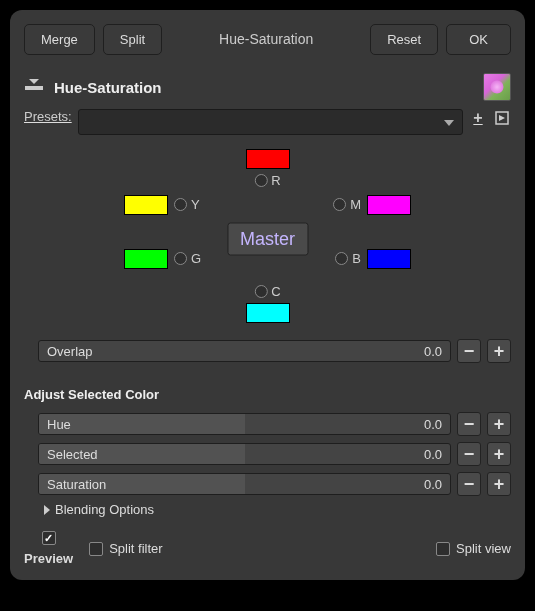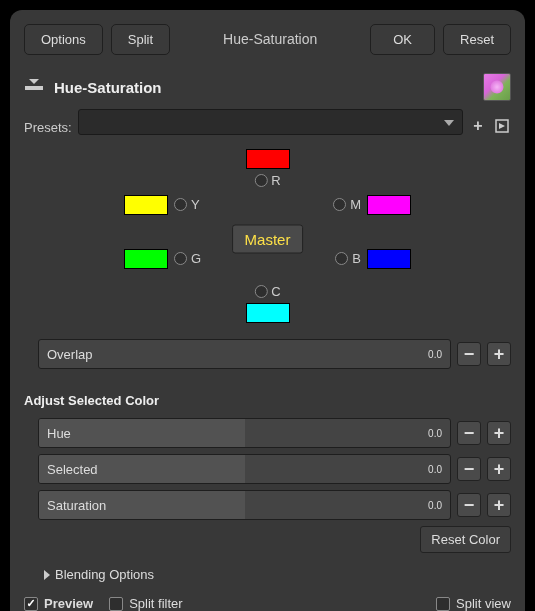--- a/index.html
+++ b/index.html
@@ -50,7 +50,7 @@
 <div class="window">
 
   <div class="titlebar">
-    <div class="tbtn">Options</div>
+    <div class="tbtn">Merge</div>
     <div class="tbtn">Split</div>
     <div class="ttitle">Hue-Saturation</div>
     <div class="tbtn" style="padding:7px 22px">OK</div>

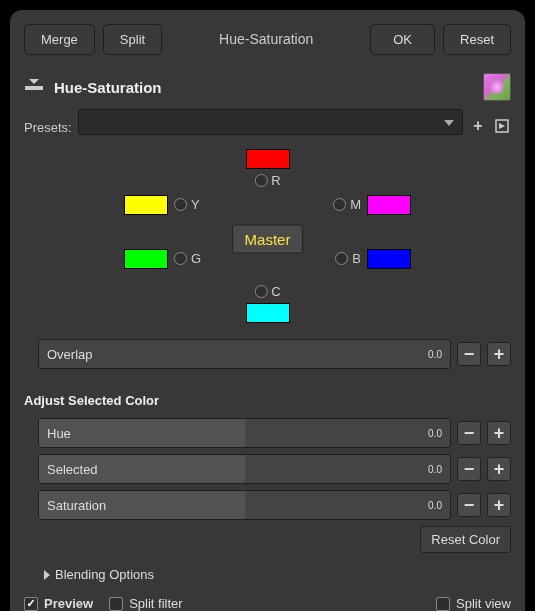--- a/index.html
+++ b/index.html
@@ -53,8 +53,8 @@
     <div class="tbtn">Merge</div>
     <div class="tbtn">Split</div>
     <div class="ttitle">Hue-Saturation</div>
+    <div class="tbtn">Reset</div>
     <div class="tbtn" style="padding:7px 22px">OK</div>
-    <div class="tbtn">Reset</div>
   </div>
 
   <div class="header">

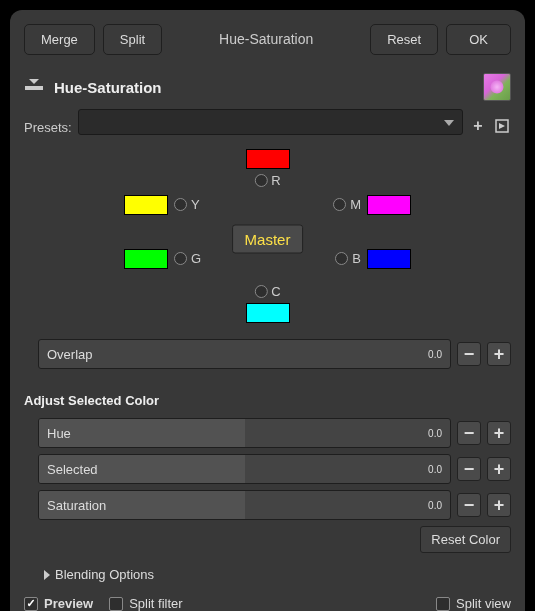--- a/index.html
+++ b/index.html
@@ -16,7 +16,7 @@
 .header-text .sub { font-size: 11px; color: #999; margin-top: 2px; }
 .thumb { margin-left: auto; width: 28px; height: 28px; background: linear-gradient(135deg, #e77be7 0%, #d766d7 40%, #7fb35a 60%, #6a9d4a 100%); border: 1px solid #555; border-radius: 2px; position: relative; }
 .thumb::after { content: ""; position: absolute; top: 6px; left: 6px; width: 14px; height: 14px; background: radial-gradient(circle, #f5b5f5 0%, #e27fe2 60%, transparent 70%); border-radius: 50%; }
-.presets-row { display: flex; align-items: flex-end; gap: 6px; margin-bottom: 14px; }
+.presets-row { display: flex; align-items: flex-start; gap: 6px; margin-bottom: 14px; text-decoration: underline; }
 .presets-row label { font-size: 13px; color: #ccc; }
 .combo { flex: 1; height: 26px; background: #2b2b2b; border: 1px solid #1a1a1a; border-radius: 3px; position: relative; cursor: pointer; }
 .combo::after { content: ""; position: absolute; right: 8px; top: 10px; width: 0; height: 0; border-left: 5px solid transparent; border-right: 5px solid transparent; border-top: 6px solid #aaa; }

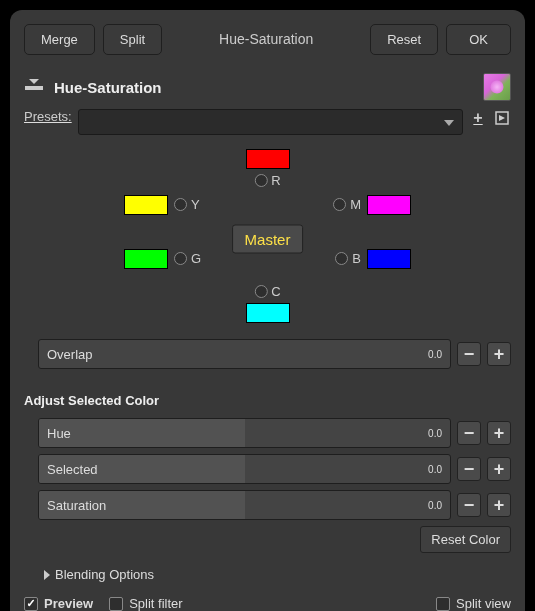--- a/index.html
+++ b/index.html
@@ -23,7 +23,7 @@
 .iconbtn { width: 18px; height: 18px; display: flex; align-items: center; justify-content: center; color: #ccc; cursor: pointer; font-size: 16px; font-weight: bold; }
 .section-title { font-weight: bold; font-size: 13px; color: #eee; margin-bottom: 10px; }
 .colorwheel { position: relative; height: 180px; margin-bottom: 10px; }
-.master-btn { position: absolute; left: 50%; top: 50%; transform: translate(-50%, -50%); background: #4a4a4a; border: 1px solid #222; border-radius: 3px; padding: 5px 12px; color: #fde047; font-size: 15px; cursor: pointer; }
+.master-btn { position: absolute; left: 50%; top: 50%; transform: translate(-50%, -50%); background: #4a4a4a; border: 1px solid #222; border-radius: 3px; padding: 5px 12px; color: #c4b5fd; font-size: 18px; cursor: pointer; }
 .swatch { position: absolute; width: 44px; height: 20px; border: 1px solid #000; }
 .radio-lbl { position: absolute; display: flex; align-items: center; gap: 4px; font-size: 13px; color: #ccc; }
 .radio { width: 13px; height: 13px; border: 1px solid #888; border-radius: 50%; background: #2e2e2e; cursor: pointer; flex-shrink: 0; }

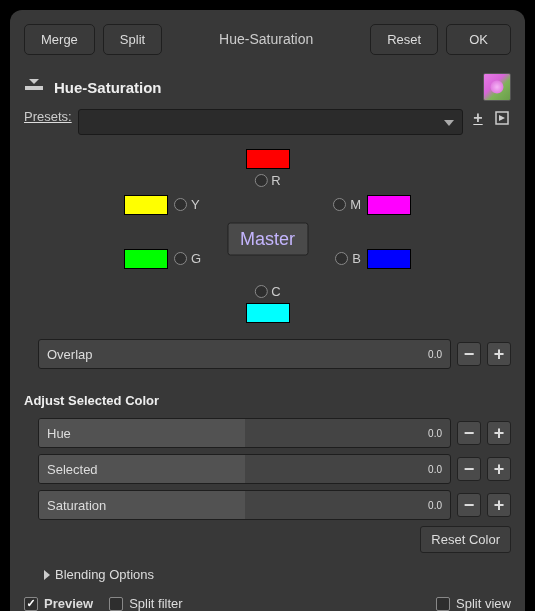--- a/index.html
+++ b/index.html
@@ -28,7 +28,7 @@
 .radio-lbl { position: absolute; display: flex; align-items: center; gap: 4px; font-size: 13px; color: #ccc; }
 .radio { width: 13px; height: 13px; border: 1px solid #888; border-radius: 50%; background: #2e2e2e; cursor: pointer; flex-shrink: 0; }
 .slider-row { display: flex; align-items: center; gap: 6px; margin-bottom: 6px; padding-left: 14px; }
-.slider-box { flex: 1; height: 30px; background: #444; border: 1px solid #1e1e1e; border-radius: 3px; display: flex; align-items: center; padding: 0 8px; justify-content: space-between; position: relative; }
+.slider-box { flex: 1; height: 22px; background: #444; border: 1px solid #1e1e1e; border-radius: 3px; display: flex; align-items: center; padding: 0 8px; justify-content: space-between; position: relative; }
 .slider-box .fill { position: absolute; left: 0; top: 0; bottom: 0; width: 50%; background: #525252; border-radius: 2px 0 0 2px; }
 .slider-box .lbl { position: relative; z-index: 1; color: #ddd; font-size: 13px; }
 .slider-box .val { position: relative; z-index: 1; color: #ddd; font-size: 10px; }

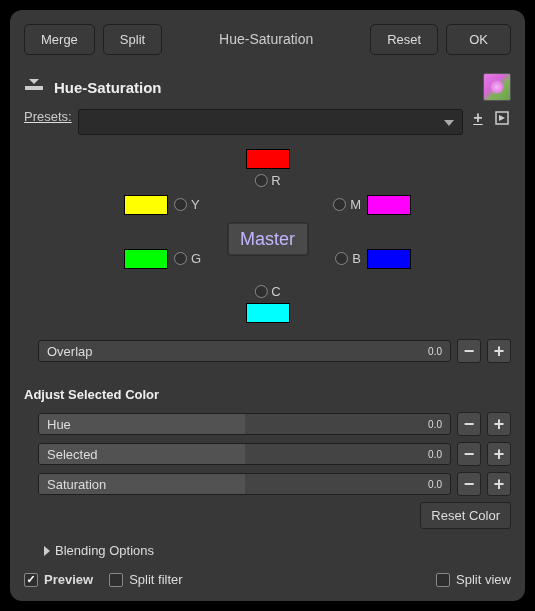--- a/index.html
+++ b/index.html
@@ -31,7 +31,7 @@
 .slider-box { flex: 1; height: 22px; background: #444; border: 1px solid #1e1e1e; border-radius: 3px; display: flex; align-items: center; padding: 0 8px; justify-content: space-between; position: relative; }
 .slider-box .fill { position: absolute; left: 0; top: 0; bottom: 0; width: 50%; background: #525252; border-radius: 2px 0 0 2px; }
 .slider-box .lbl { position: relative; z-index: 1; color: #ddd; font-size: 13px; }
-.slider-box .val { position: relative; z-index: 1; color: #ddd; font-size: 10px; }
+.slider-box .val { position: relative; z-index: 1; color: #ddd; font-size: 13px; }
 .stepbtn { width: 24px; height: 24px; background: #4a4a4a; border: 1px solid #222; border-radius: 3px; color: #ddd; font-size: 18px; font-weight: bold; display: flex; align-items: center; justify-content: center; cursor: pointer; line-height: 1; }
 .reset-row { display: flex; justify-content: flex-end; margin: 4px 0 14px 0; }
 .reset-btn { background: #3f3f3f; border: 1px solid #222; border-radius: 3px; padding: 5px 10px; color: #ddd; font-size: 13px; cursor: pointer; }

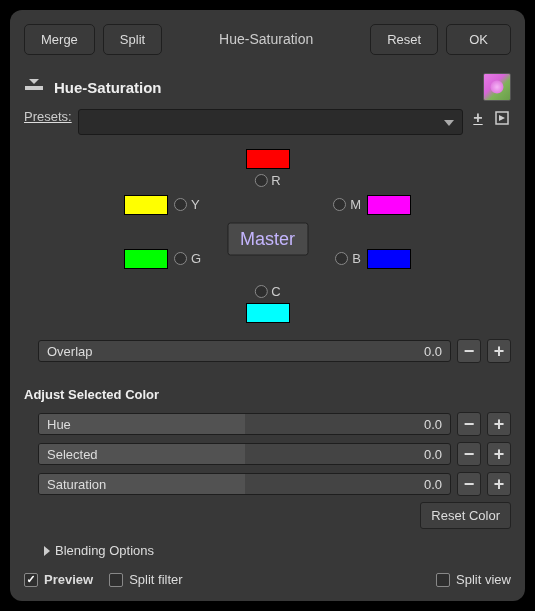--- a/index.html
+++ b/index.html
@@ -162,9 +162,6 @@
     <div class="stepbtn">+</div>
   </div>
 
-  <div class="reset-row">
-    <button class="reset-btn">Reset Color</button>
-  </div>
 
   <div class="blend-row">
     <div class="caret"></div>

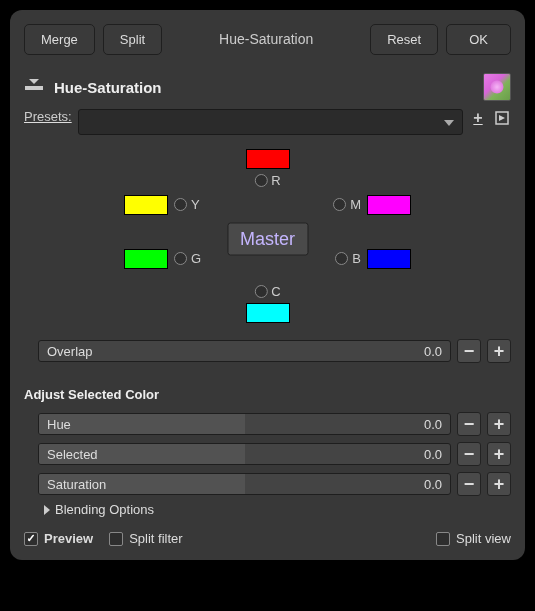--- a/index.html
+++ b/index.html
@@ -41,7 +41,7 @@
 .chk { width: 14px; height: 14px; border: 1px solid #888; border-radius: 2px; background: #2e2e2e; display: flex; align-items: center; justify-content: center; cursor: pointer; flex-shrink: 0; }
 .chk.checked::after { content: "✓"; color: #fff; font-size: 11px; font-weight: bold; line-height: 1; }
 .chk-group { display: flex; align-items: center; gap: 6px; font-size: 13px; color: #ddd; }
-.chk-group.bold { font-weight: bold; }
+.chk-group.bold { font-weight: bold; flex-direction: column; }
 .spacer { flex: 1; }
 </style>
 </head>

